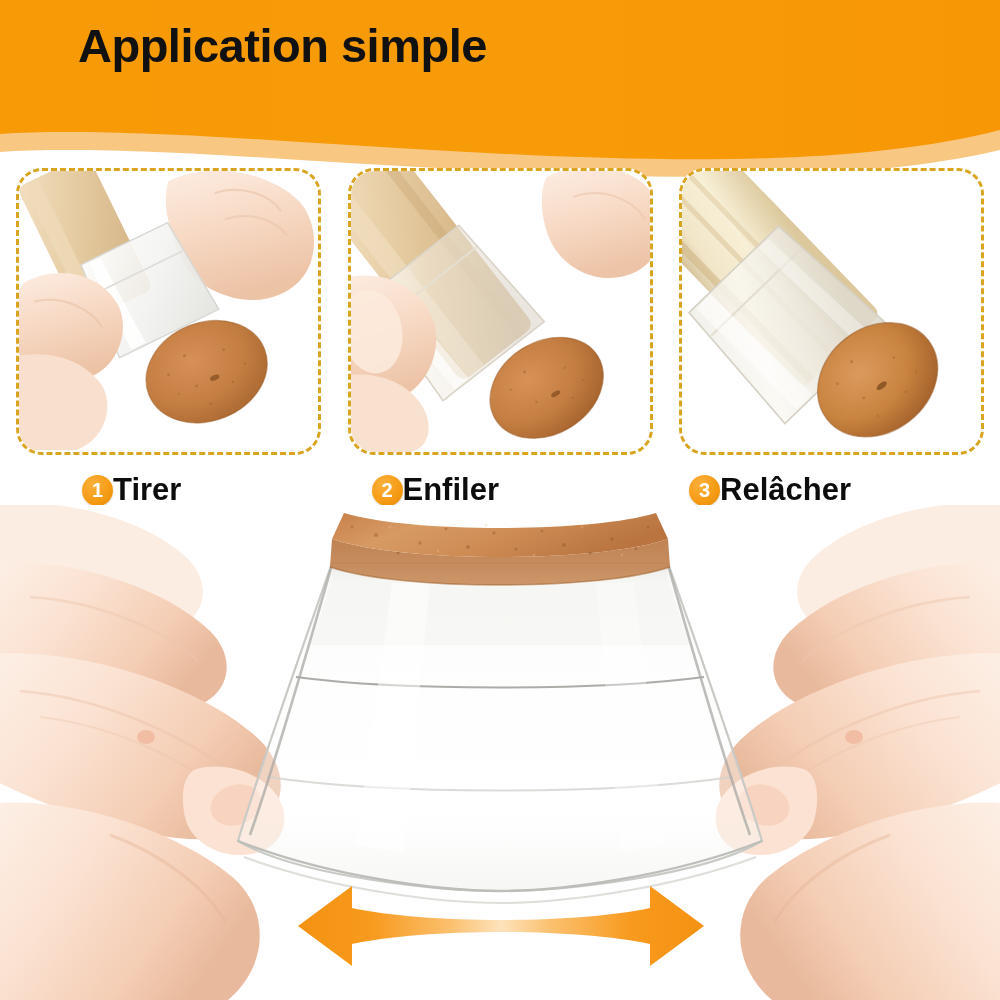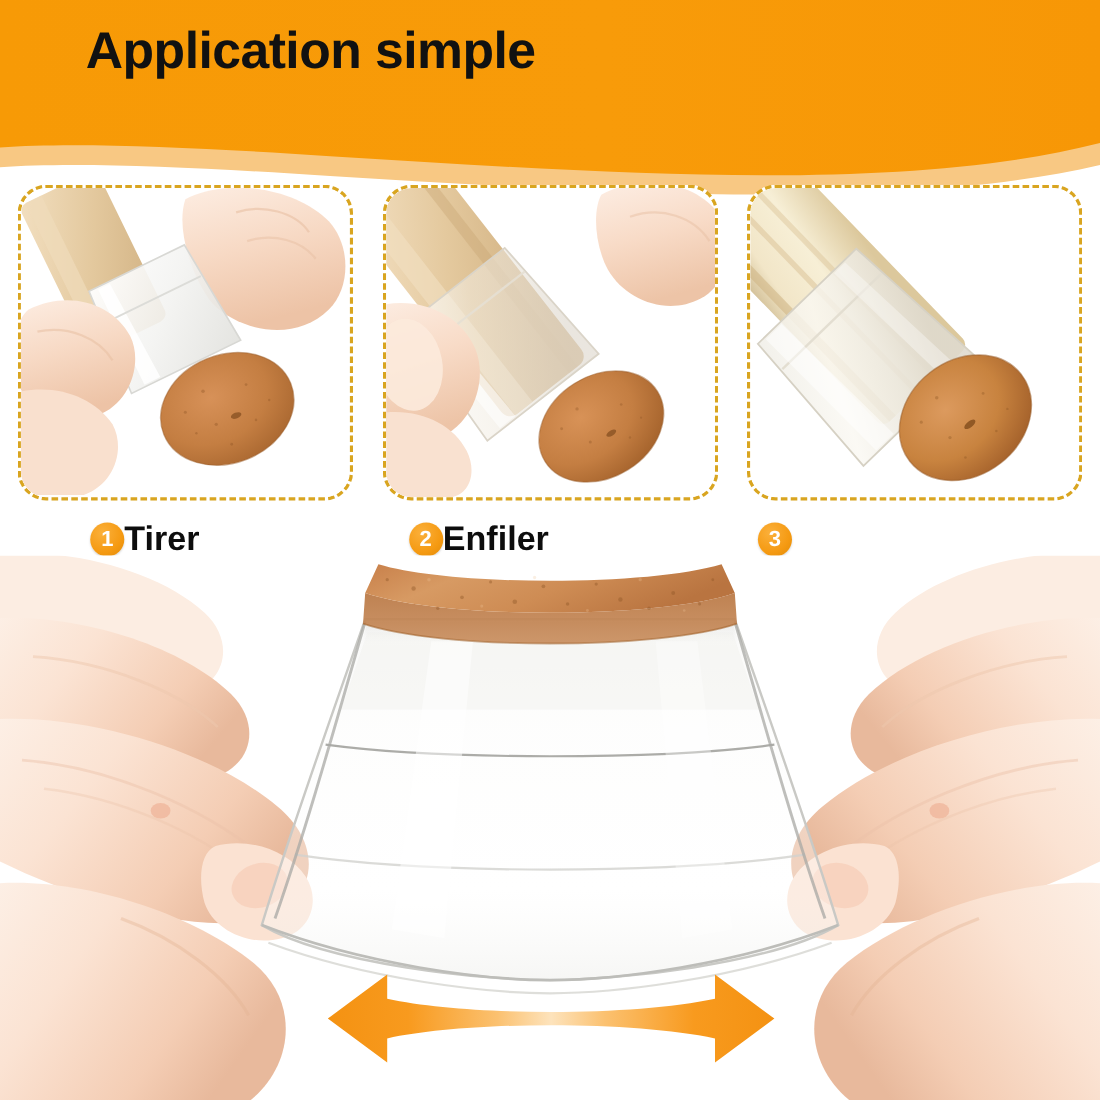--- a/index.html
+++ b/index.html
@@ -348,6 +348,7 @@
     </div>
     <div class="step-caption">
       <div class="step-badge">3</div>
+      <div class="step-label">Relâcher</div>
     </div>
   </div>
 

